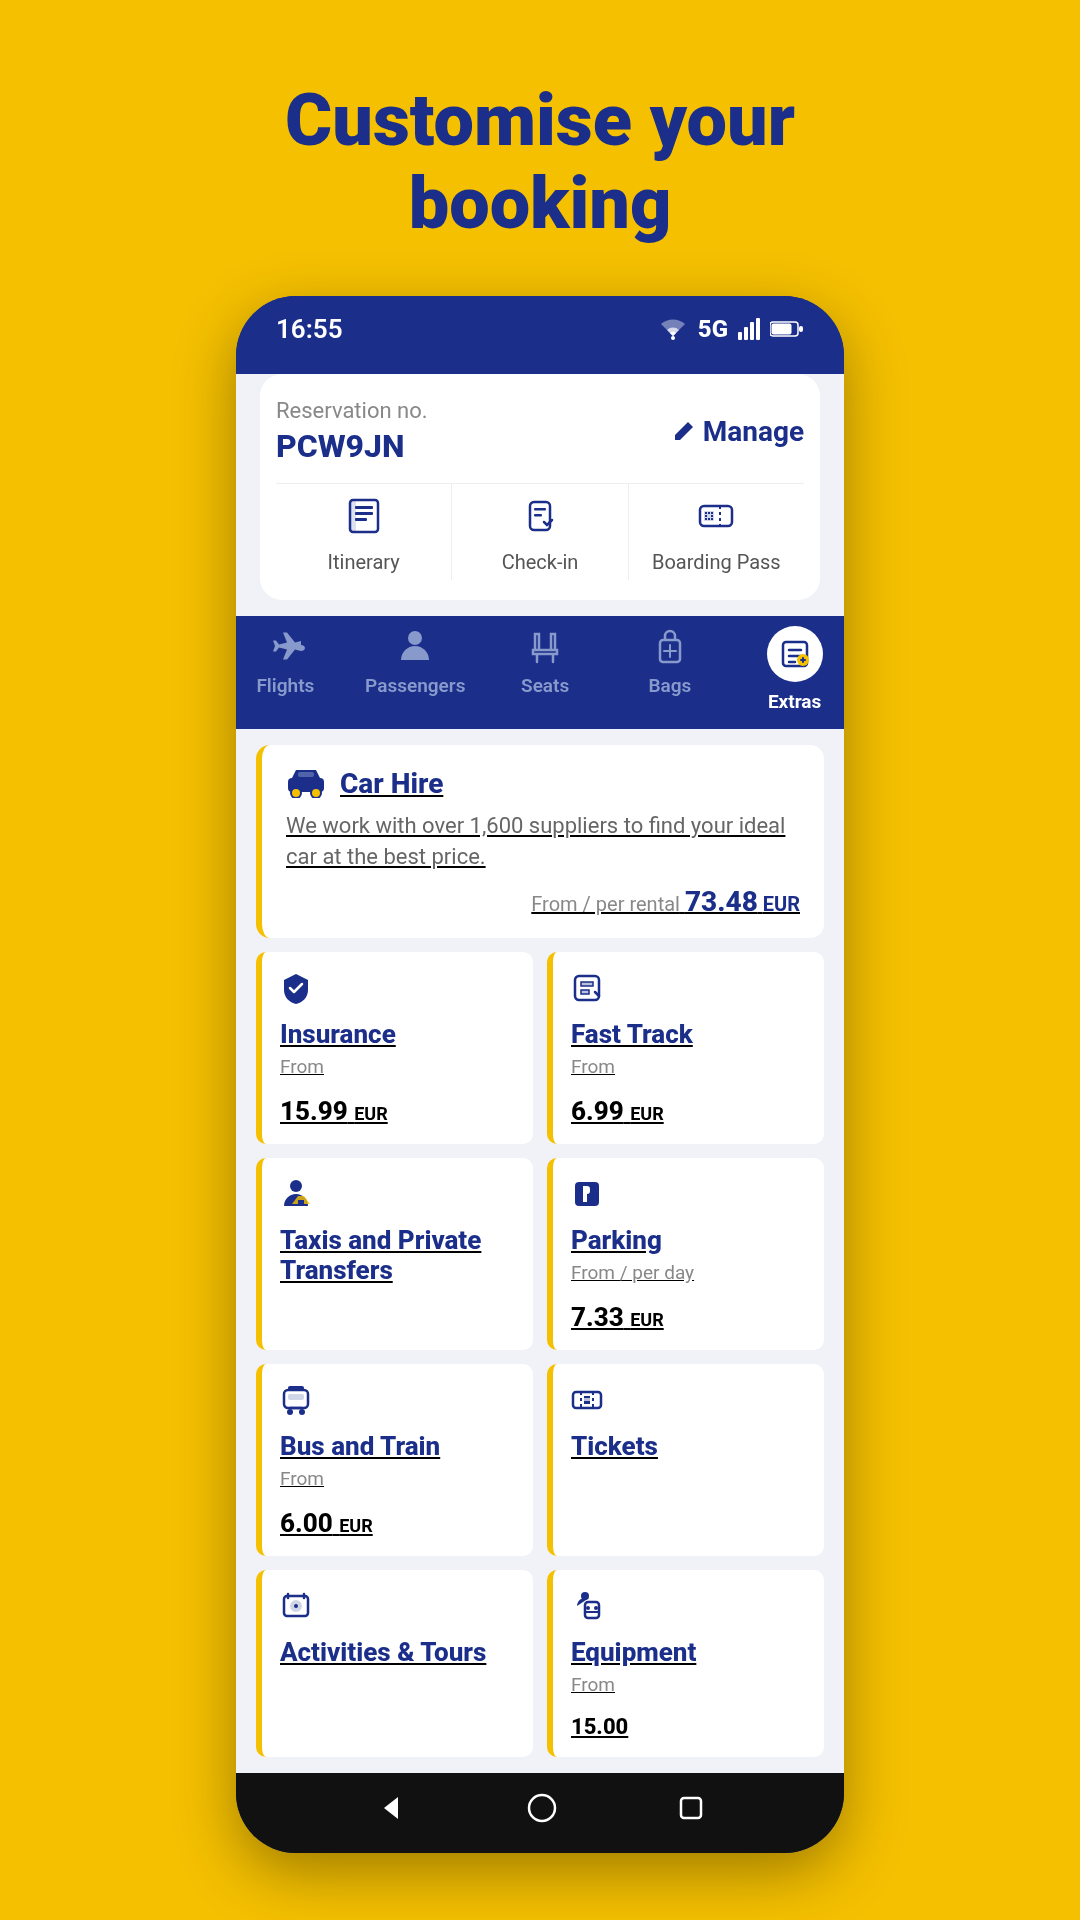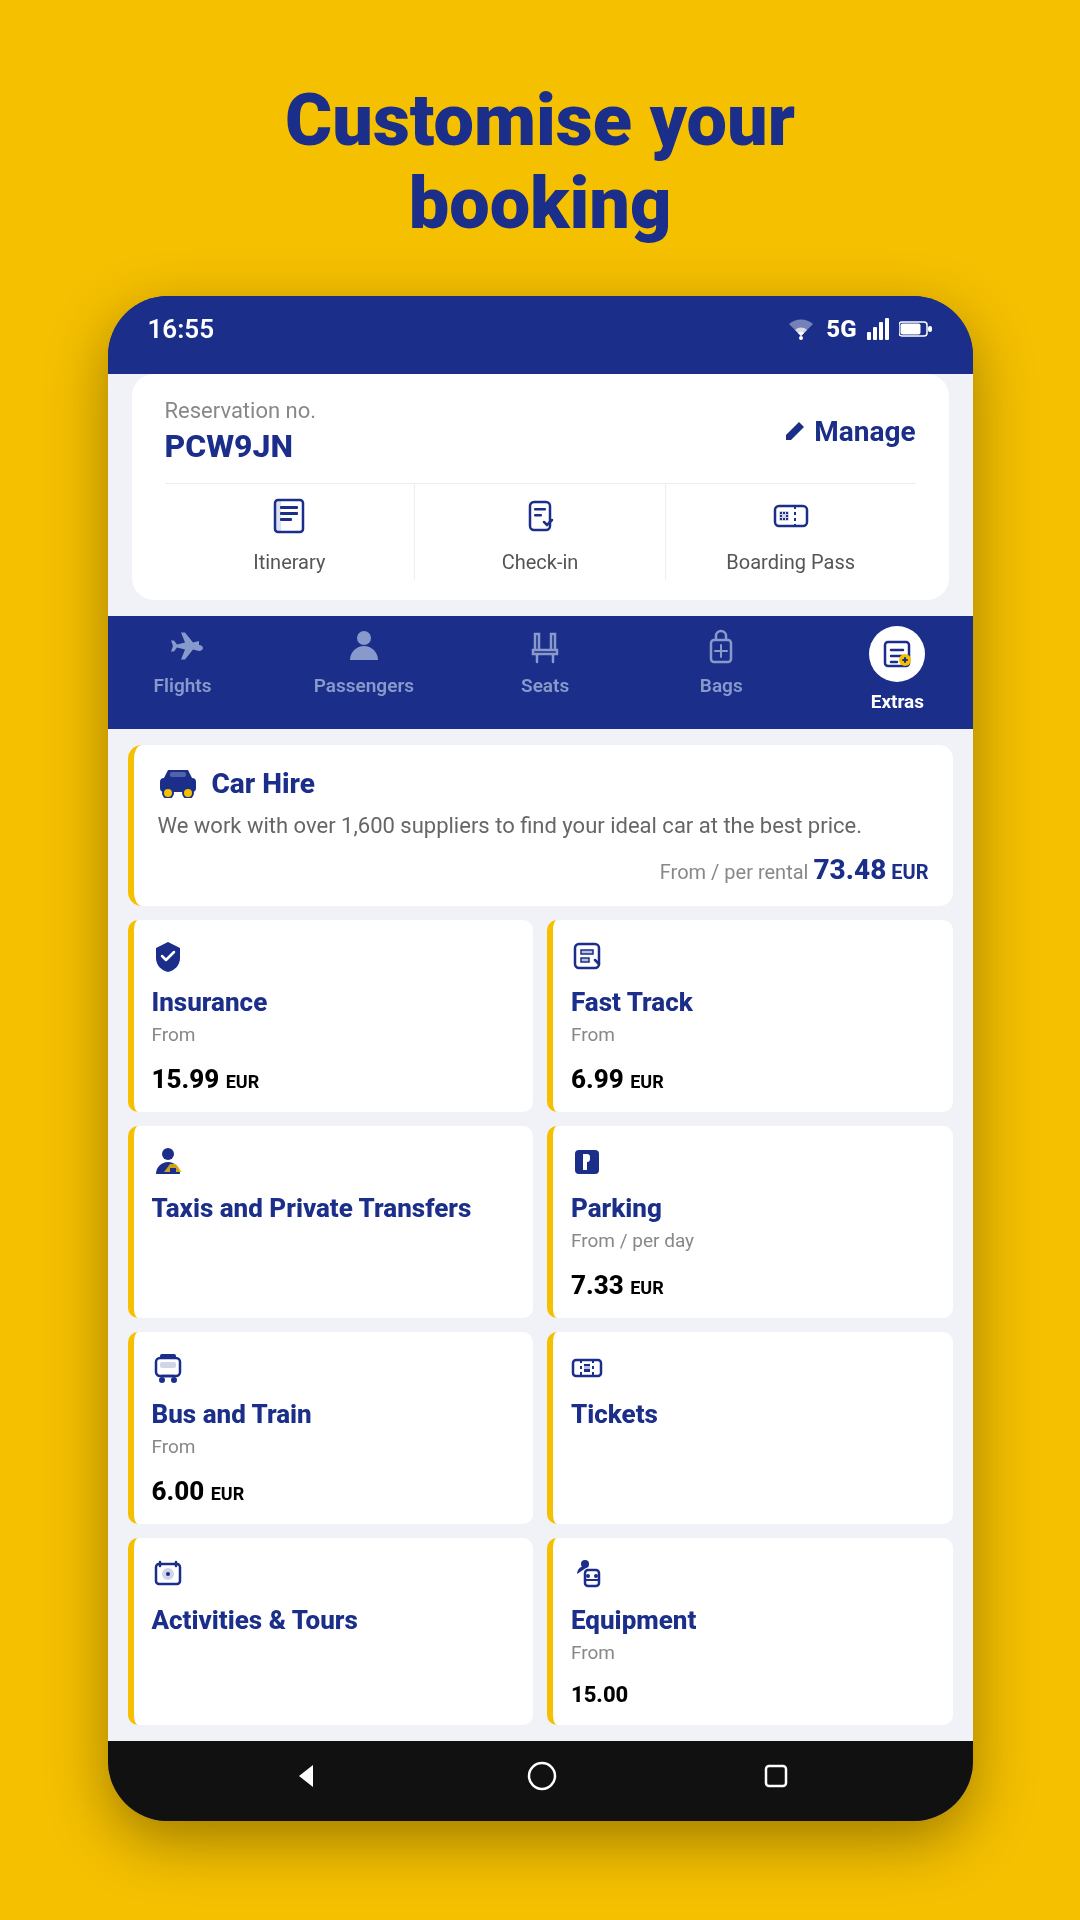--- a/index.html
+++ b/index.html
@@ -28,7 +28,7 @@
     }
 
     .phone-frame {
-      width: 865px;
+      width: 608px;
       background: #1A2E8A;
       border-radius: 60px;
       overflow: hidden;

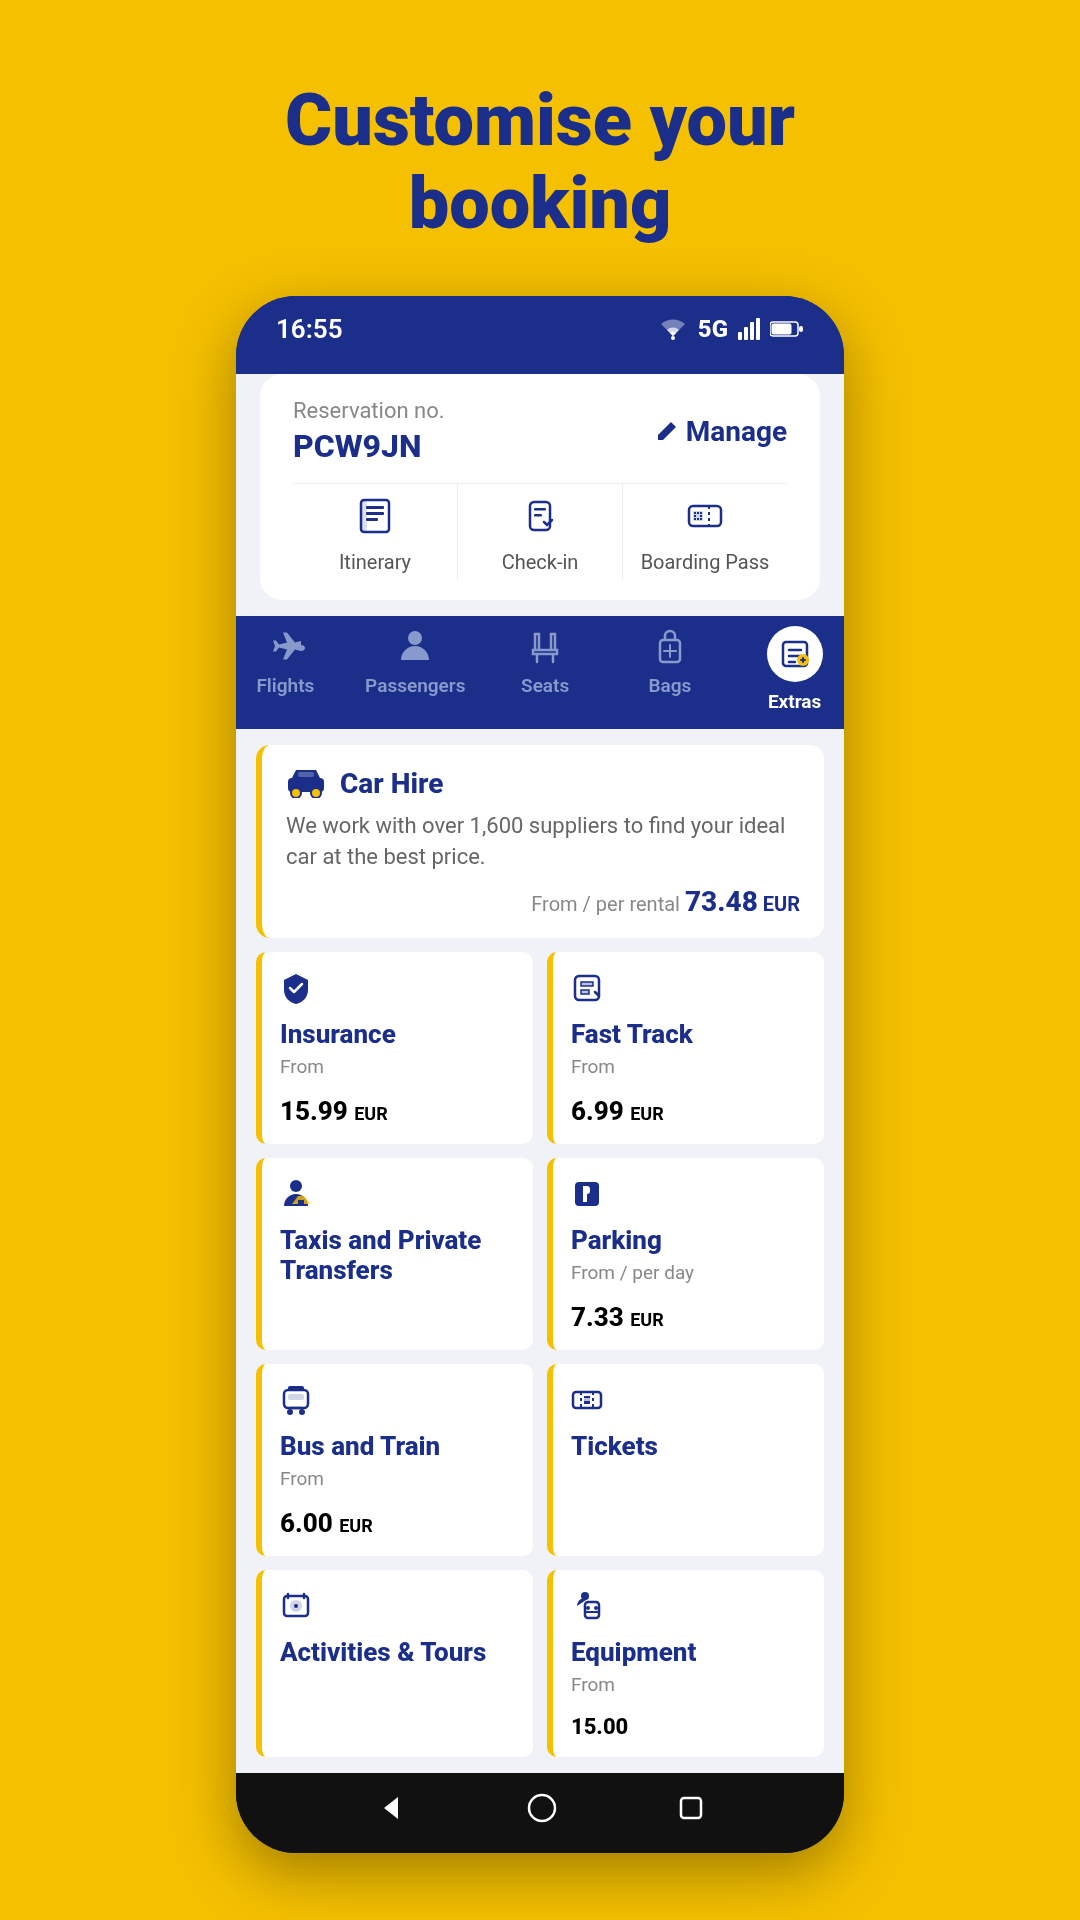--- a/index.html
+++ b/index.html
@@ -88,7 +88,7 @@
       background: white;
       margin: 0 24px 20px;
       border-radius: 22px;
-      padding: 24px 33px 20px;
+      padding: 24px 16px 20px;
     }
 
     .reservation-label {

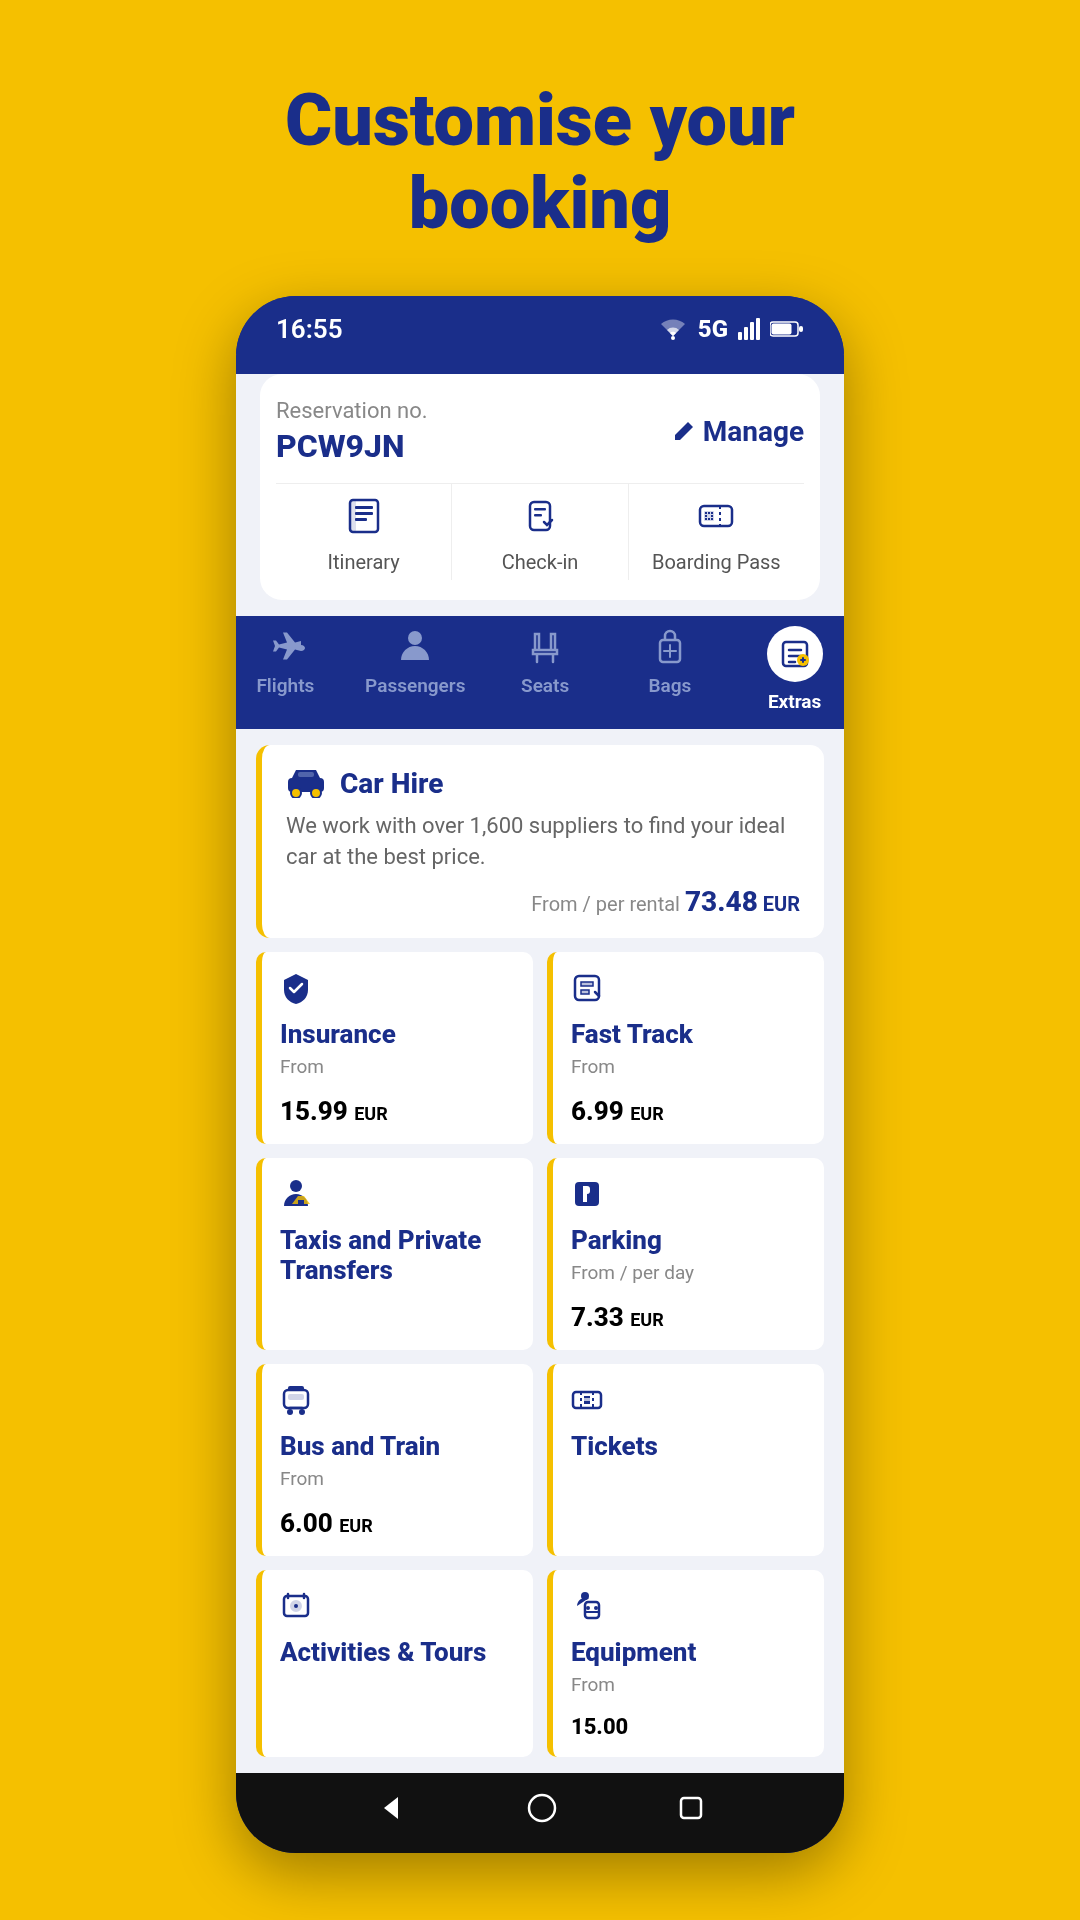--- a/index.html
+++ b/index.html
@@ -176,6 +176,7 @@
     
     .cards-container {
       padding: 16px 20px;
+      text-decoration: underline;
     }
 
     

